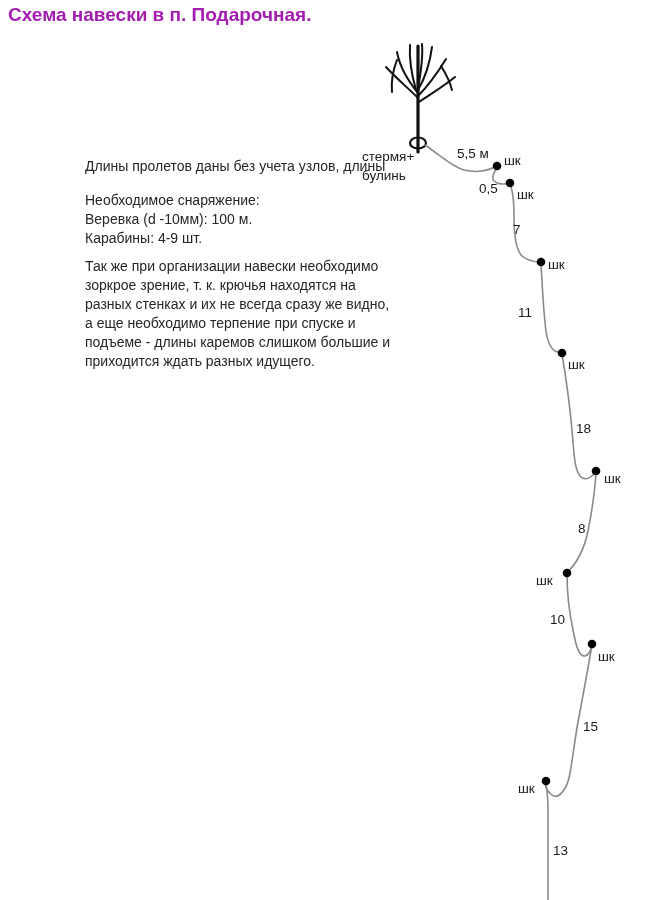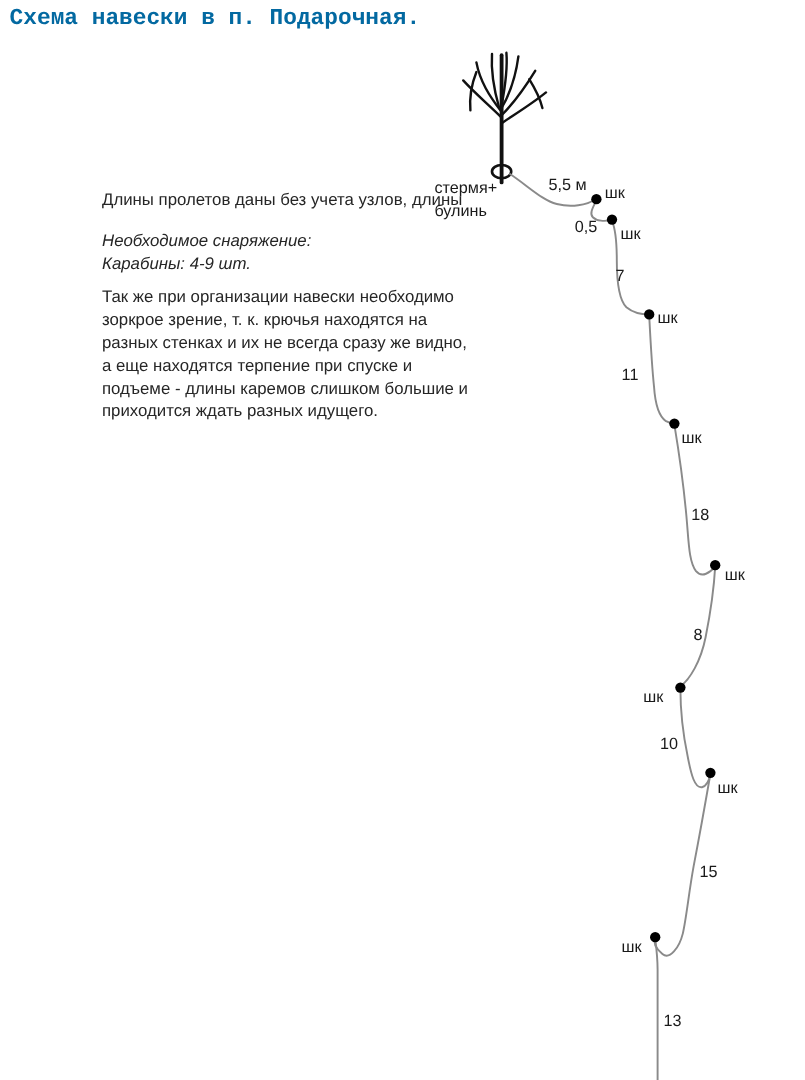--- a/index.html
+++ b/index.html
@@ -5,8 +5,8 @@
   html,body{margin:0;padding:0;background:#ffffff;}
   #page{position:relative;width:671px;height:900px;background:#ffffff;overflow:hidden;
         font-family:"Liberation Sans","DejaVu Sans",sans-serif;color:#262626;}
-  #title{position:absolute;left:8px;top:4px;font-family:Liberation Mono, monospace;
-         font-weight:bold;font-size:19px;color:#0369a1;white-space:nowrap;}
+  #title{position:absolute;left:8px;top:4px;font-family:Liberation Sans, sans-serif;
+         font-weight:bold;font-size:19px;color:#a21caf;white-space:nowrap;}
   #notes{position:absolute;left:85px;top:157px;width:285px;font-size:14px;line-height:19px;color:#262626;}
   #notes .para{margin:0;}
   #notes .para + .para2{margin-top:15px;font-style:italic;}

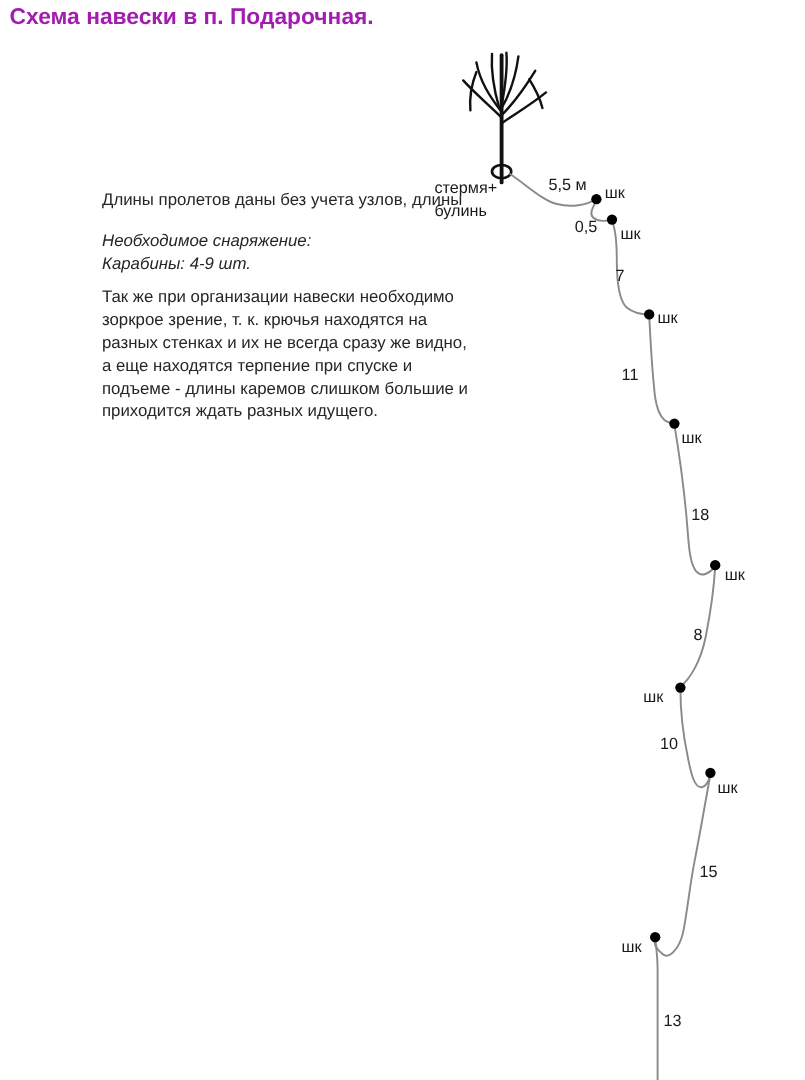--- a/index.html
+++ b/index.html
@@ -9,7 +9,7 @@
          font-weight:bold;font-size:19px;color:#a21caf;white-space:nowrap;}
   #notes{position:absolute;left:85px;top:157px;width:285px;font-size:14px;line-height:19px;color:#262626;}
   #notes .para{margin:0;}
-  #notes .para + .para2{margin-top:15px;font-style:italic;}
+  #notes .para + .para2{margin-top:15px;}
   #notes .para + .para3{margin-top:9px;}
   #notes .line{white-space:nowrap;}
   svg#rig{position:absolute;left:0;top:0;}

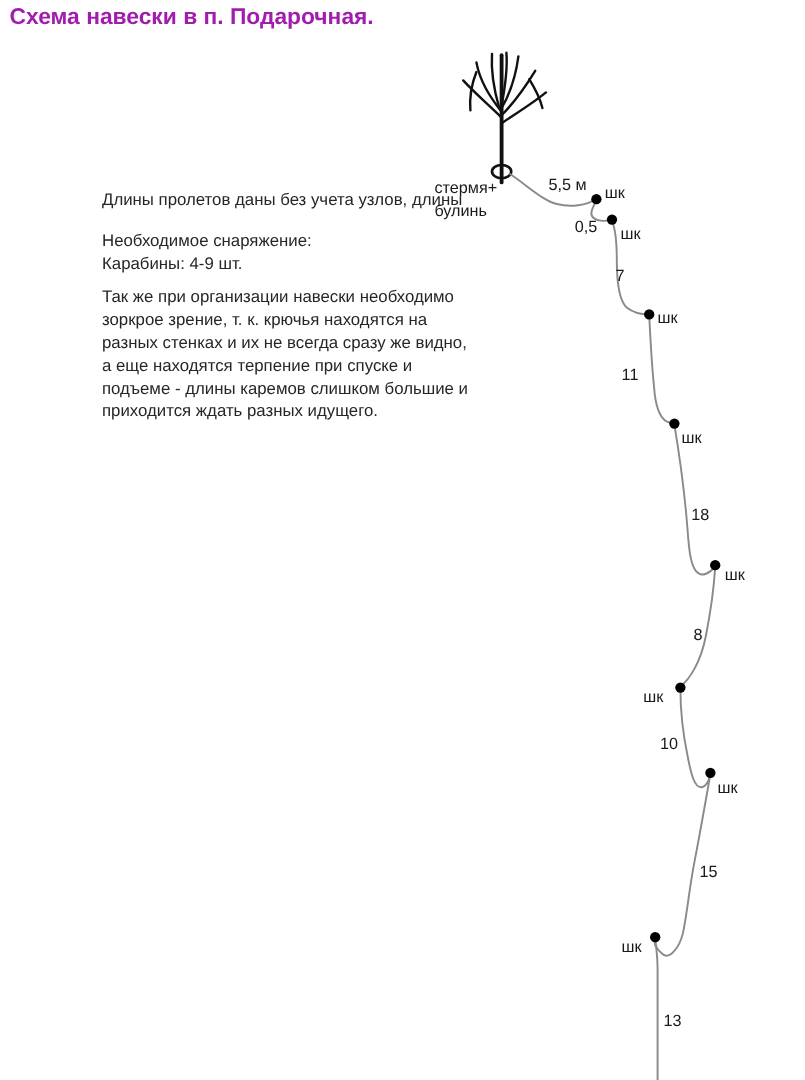--- a/index.html
+++ b/index.html
@@ -32,6 +32,7 @@
     </div>
     <div class="para para2">
       <div class="line">Необходимое снаряжение:</div>
+      <div class="line">Веревка (d -10мм): 100 м.</div>
       <div class="line">Карабины: 4-9 шт.</div>
     </div>
     <div class="para para3">

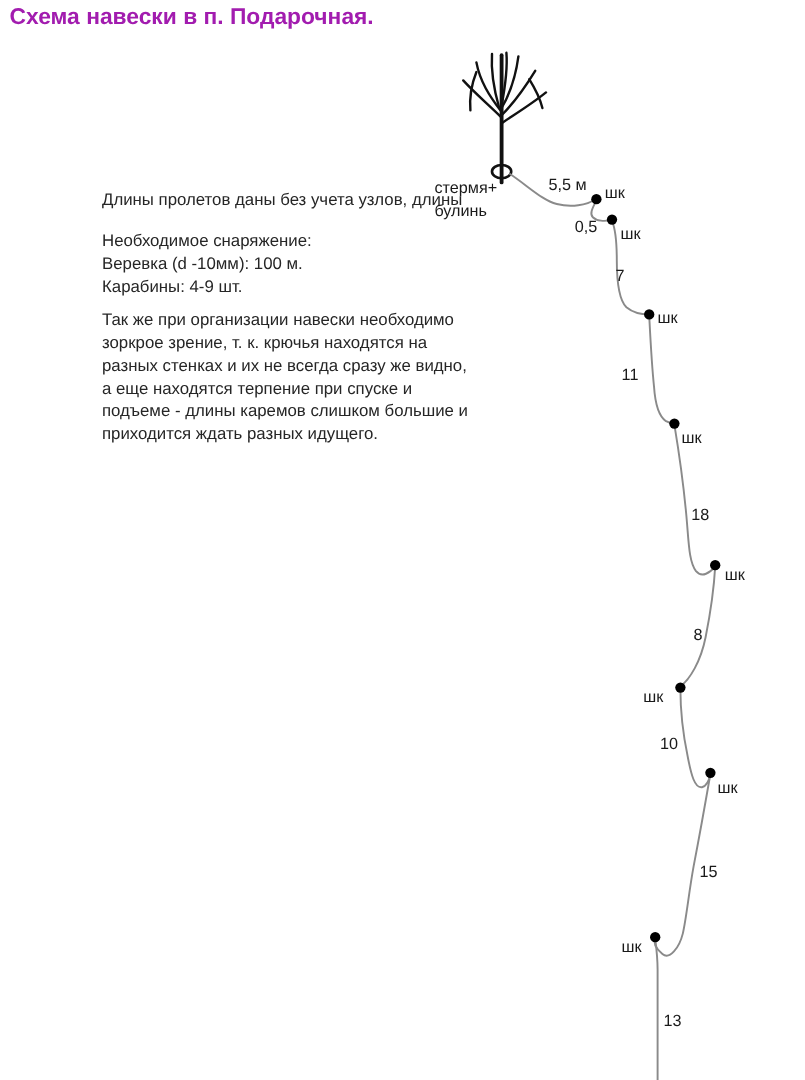--- a/index.html
+++ b/index.html
@@ -39,7 +39,7 @@
       <div class="line">Так же при организации навески необходимо</div>
       <div class="line">зоркрое зрение, т. к. крючья находятся на</div>
       <div class="line">разных стенках и их не всегда сразу же видно,</div>
-      <div class="line">а еще находятся терпение при спуске и</div>
+      <div class="line">а еще необходимо терпение при спуске и</div>
       <div class="line">подъеме - длины каремов слишком большие и</div>
       <div class="line">приходится ждать разных идущего.</div>
     </div>

